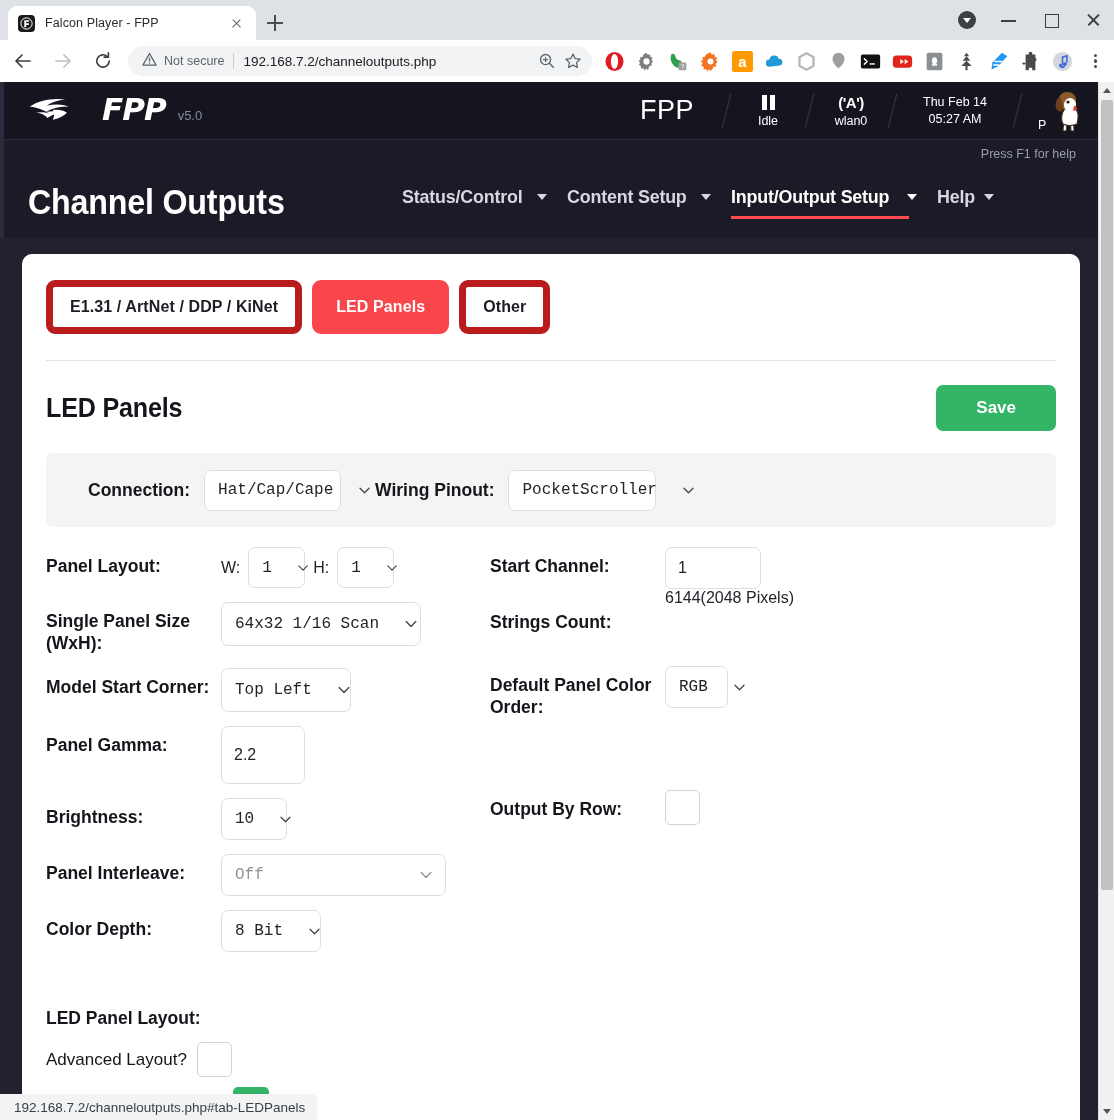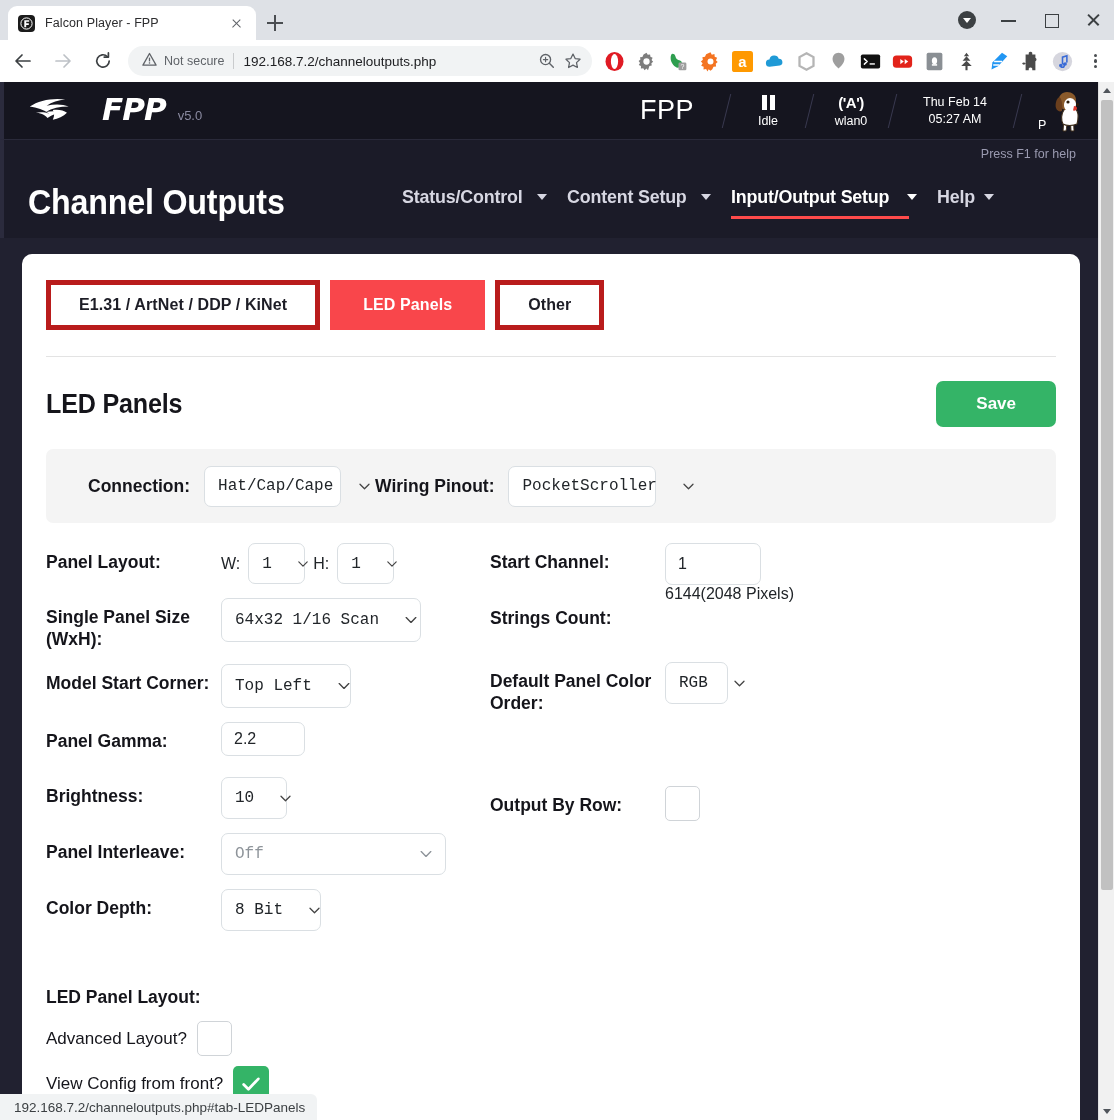--- a/index.html
+++ b/index.html
@@ -172,8 +172,8 @@
   }
   .tabrow { display: flex; gap: 10px; padding-bottom: 26px; border-bottom: 1px solid #e3e3e3; }
   .pilltab {
-    border: 5px solid #b91c1c; background: #fff; border-radius: 0;
-    padding: 11px 28px; font-size: 16px; font-weight: 700; color: #1d1d26;
+    border: 7px solid #b91c1c; background: #fff; border-radius: 9px;
+    padding: 11px 17px; font-size: 16px; font-weight: 700; color: #1d1d26;
     font-family: "Liberation Sans Narrow", "Liberation Sans", sans-serif;
     letter-spacing: .1px; cursor: pointer; white-space: nowrap;
   }

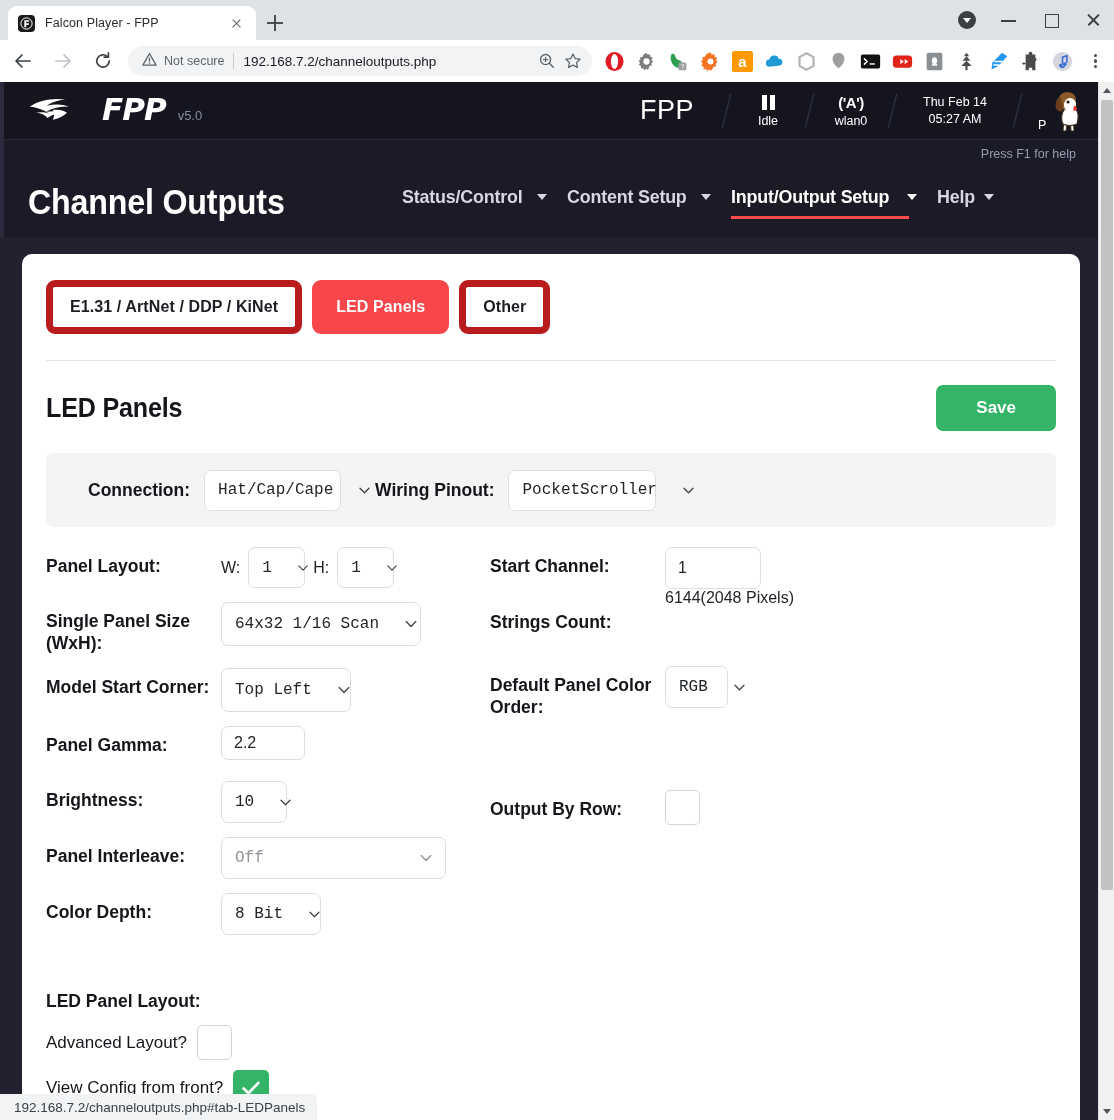--- a/index.html
+++ b/index.html
@@ -615,7 +615,7 @@
             <div class="frow">
               <div class="fl">Panel Gamma:</div>
               <div class="fc">
-                <span class="txtin" style="width:84px;height:34px">2.2</span>
+                <span class="txtin" style="width:84px;height:58px">2.2</span>
               </div>
             </div>
 

